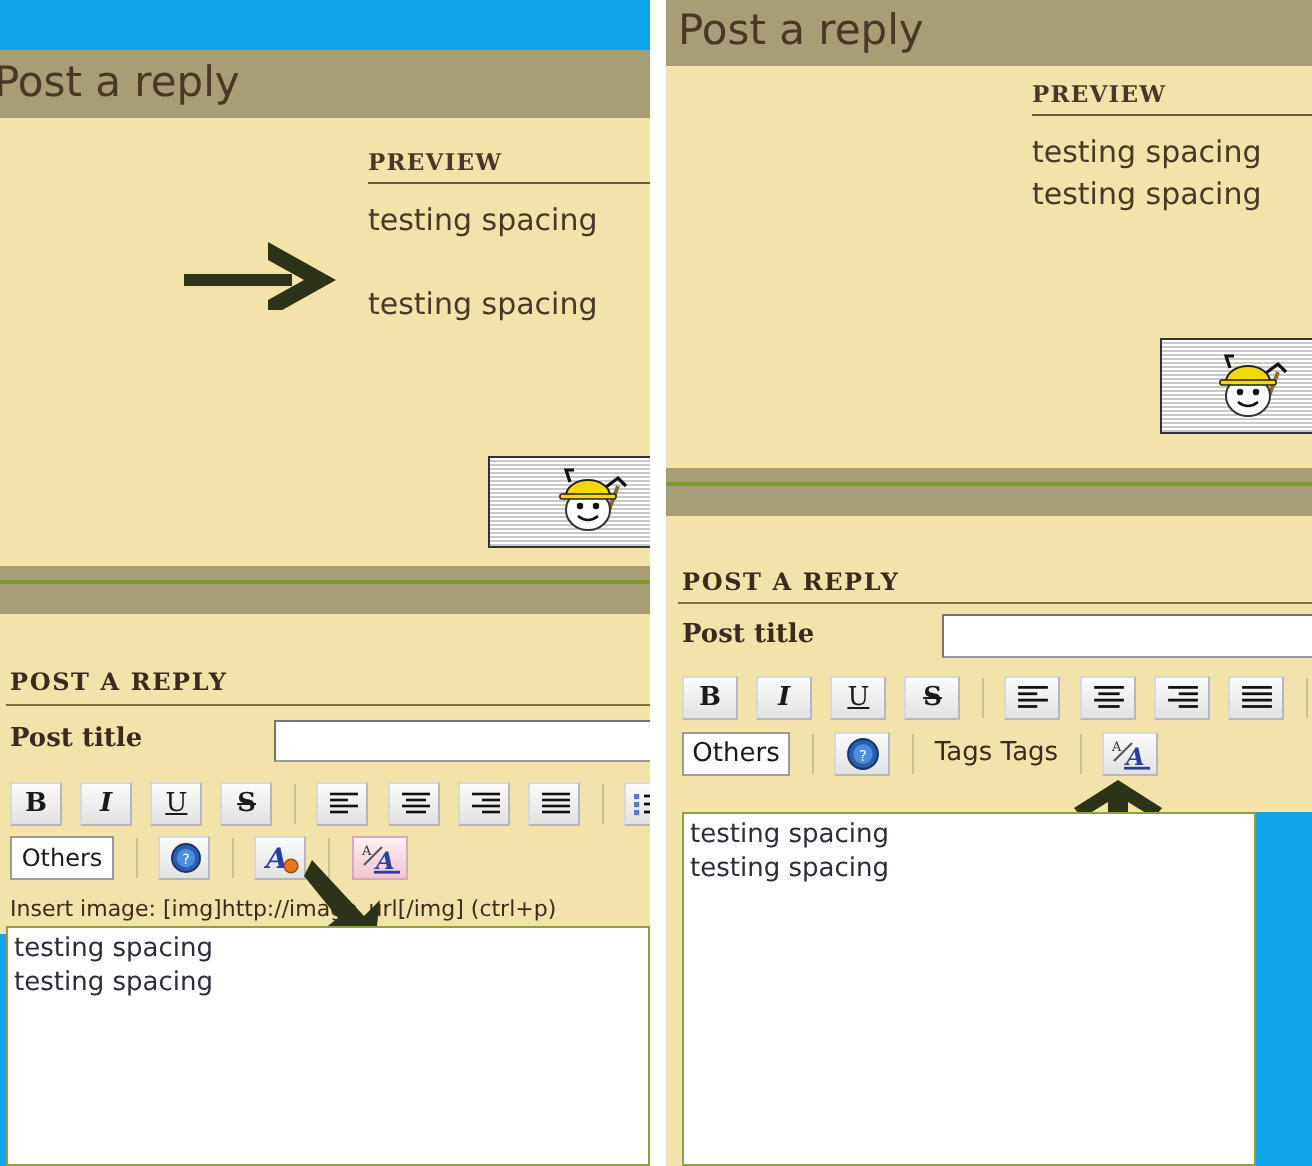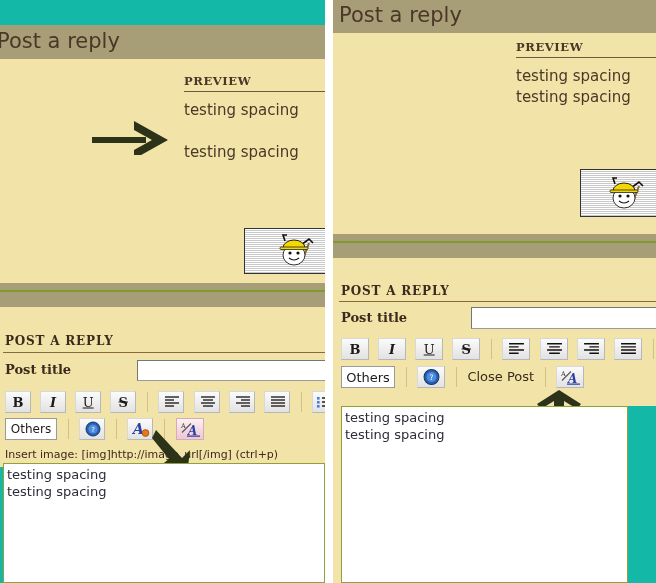--- a/index.html
+++ b/index.html
@@ -15,7 +15,7 @@
   }
 
   
-  .panel { position: absolute; top: 0; overflow: hidden; background: #14b8a6; }
+  .panel { position: absolute; top: 0; overflow: hidden; background: #0ea5e9; }
   #panel-left  { left: 0;   width: 325px; height: 583px; }
   #panel-right { left: 333px; width: 323px; height: 583px; }
 

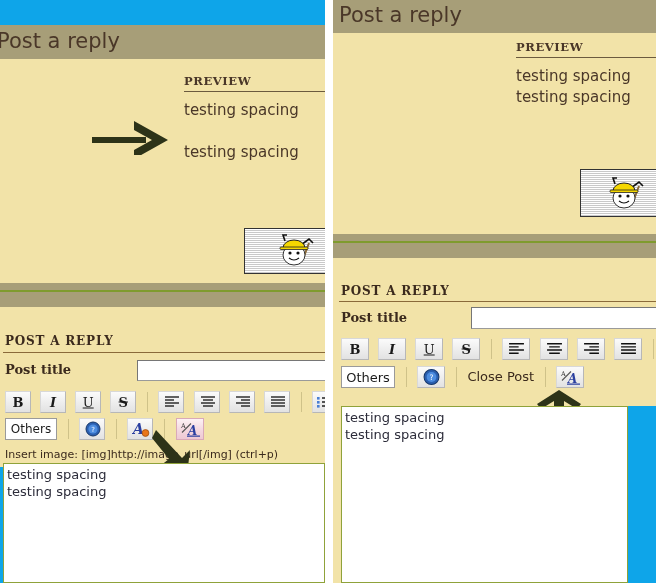--- a/index.html
+++ b/index.html
@@ -447,7 +447,7 @@
           </svg>
         </div>
         <span class="tsep"></span>
-        <span class="tlabel">Close Post</span>
+        <span class="tlabel">Tags Tags</span>
         <span class="tsep"></span>
         <div class="tbtn" style="width:28px;">
           <svg class="glyph" width="22" height="17" viewBox="0 0 22 17" style="left:3px;">

